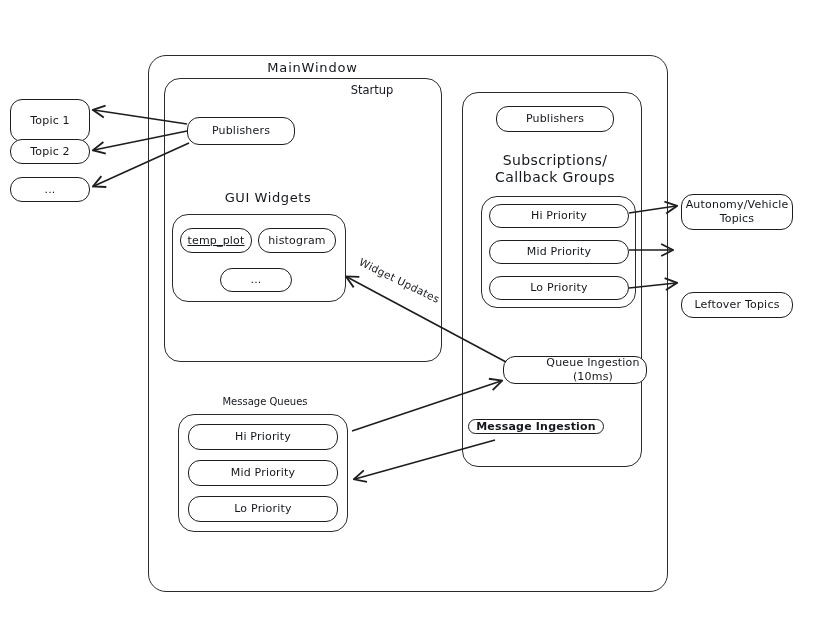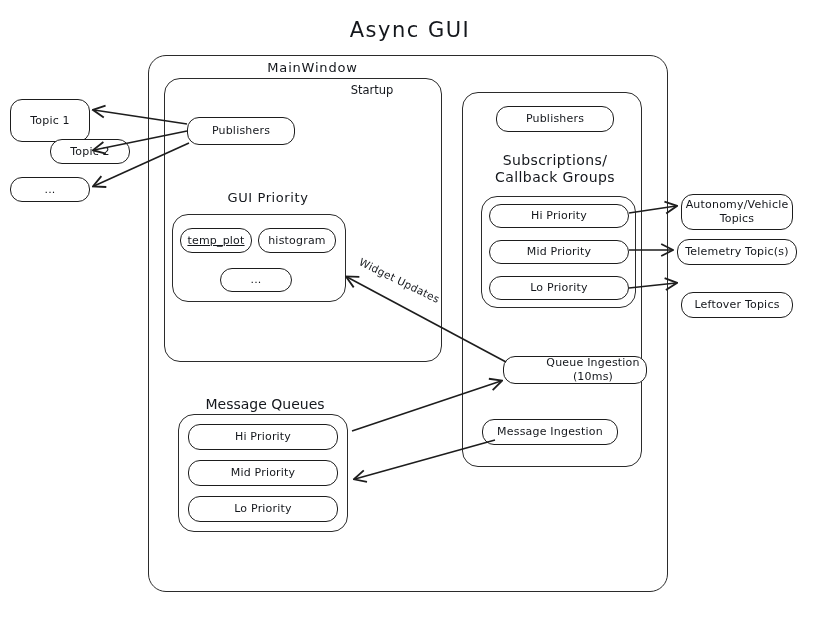--- a/index.html
+++ b/index.html
@@ -98,7 +98,6 @@
 
 <div id="canvas">
 
-  <div class="title" style="left:260px; top:18px; width:300px;">Async  GUI</div>
 
   <div class="container outer" style="left:148px; top:55px; width:520px; height:537px;"></div>
 

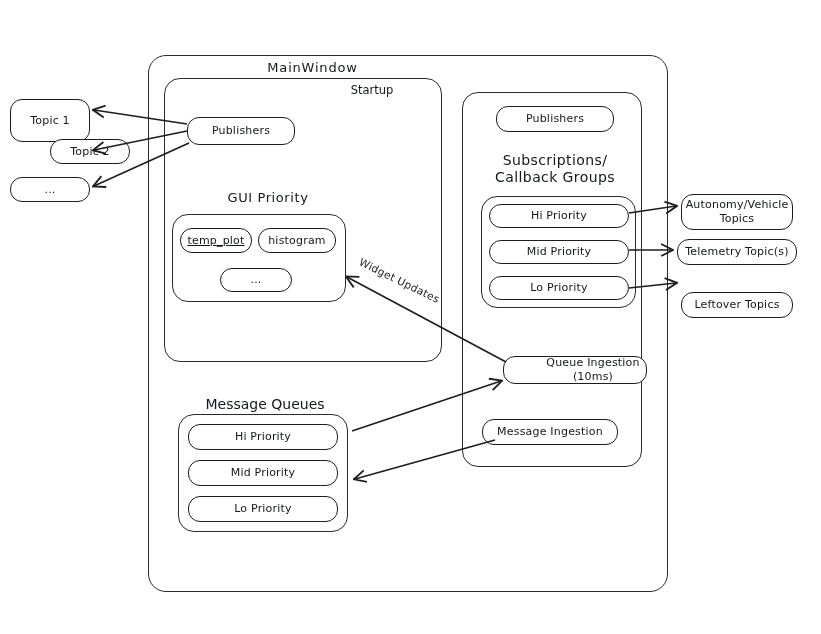--- a/index.html
+++ b/index.html
@@ -135,7 +135,7 @@
   <div class="box" style="left:482px; top:419px; width:136px; height:26px;">Message Ingestion</div>
 
   <div class="box" style="left:10px; top:99px; width:80px; height:43px;">Topic 1</div>
-  <div class="box" style="left:10px; top:139px; width:80px; height:25px;margin-left:40px;">Topic 2</div>
+  <div class="box" style="left:10px; top:139px; width:80px; height:25px;">Topic 2</div>
   <div class="box" style="left:10px; top:177px; width:80px; height:25px;">...</div>
 
   <div class="box" style="left:681px; top:194px; width:112px; height:36px; white-space:pre-line;">Autonomy/Vehicle

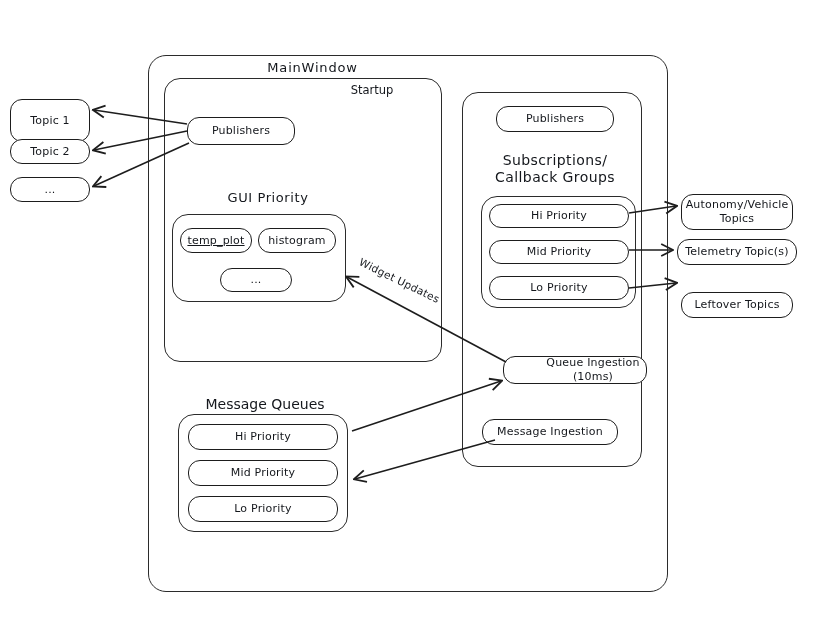--- a/index.html
+++ b/index.html
@@ -108,7 +108,7 @@
 
   <div class="grouplabel" style="left:320px; top:84px; width:104px; font-size:11.5px;">Startup</div>
 
-  <div class="grouplabel" style="left:188px; top:190px; width:160px; font-size:13px; letter-spacing:.6px;">GUI Priority</div>
+  <div class="grouplabel" style="left:188px; top:190px; width:160px; font-size:13px; letter-spacing:.6px;">GUI Widgets</div>
   <div class="container level3" style="left:172px; top:214px; width:174px; height:88px;"></div>
   <div class="box" style="left:180px; top:228px; width:72px; height:25px;text-decoration:underline;">temp_plot</div>
   <div class="box" style="left:258px; top:228px; width:78px; height:25px;">histogram</div>

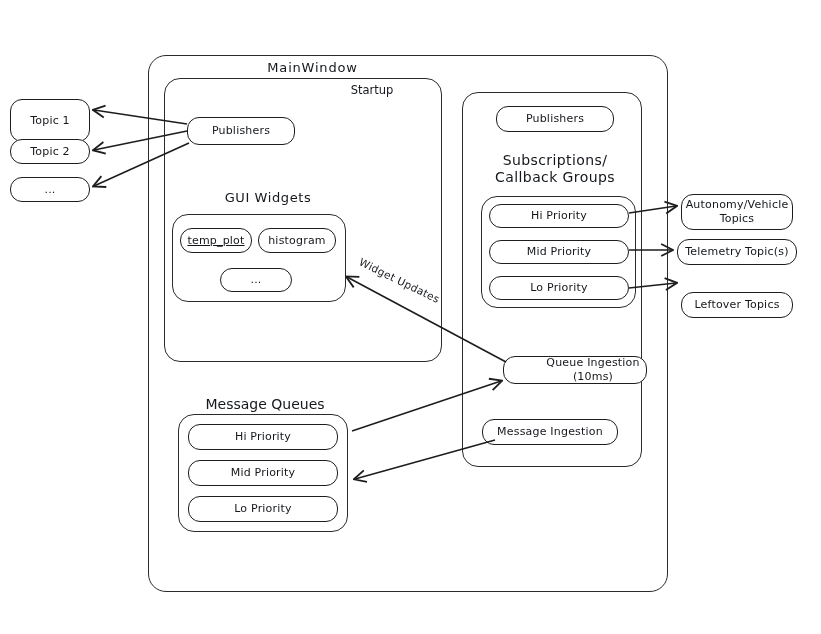--- a/index.html
+++ b/index.html
@@ -140,7 +140,6 @@
 
   <div class="box" style="left:681px; top:194px; width:112px; height:36px; white-space:pre-line;">Autonomy/Vehicle
 Topics</div>
-  <div class="box" style="left:677px; top:239px; width:120px; height:26px;">Telemetry Topic(s)</div>
   <div class="box" style="left:681px; top:292px; width:112px; height:26px;">Leftover Topics</div>
 
   <div class="edgelabel" style="left:360px; top:255px; transform:rotate(26deg); transform-origin:left center;">Widget Updates</div>

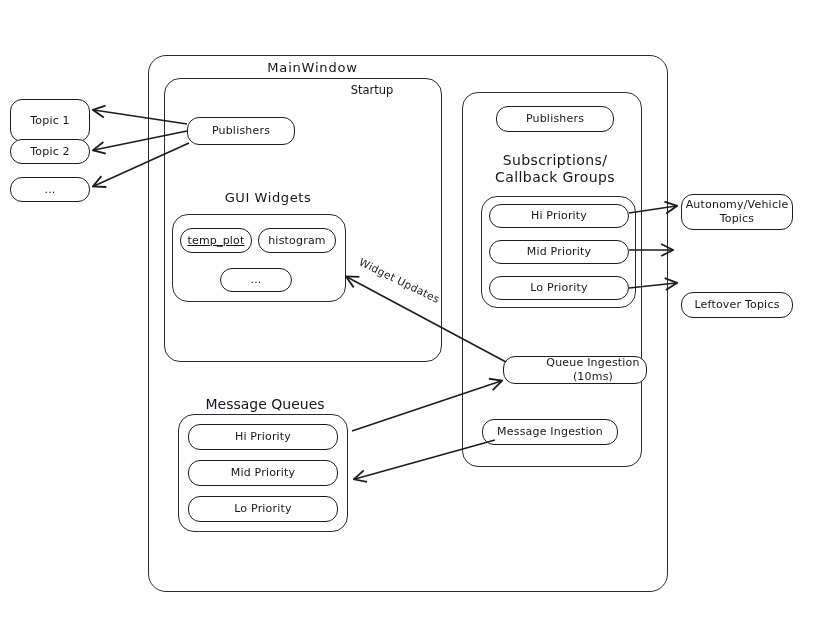--- a/index.html
+++ b/index.html
@@ -114,7 +114,7 @@
   <div class="box" style="left:258px; top:228px; width:78px; height:25px;">histogram</div>
   <div class="box" style="left:220px; top:268px; width:72px; height:24px;">...</div>
 
-  <div class="grouplabel" style="left:185px; top:396px; width:160px; font-size:14px;text-align:center;">Message Queues</div>
+  <div class="grouplabel" style="left:185px; top:396px; width:160px; font-size:10px;text-align:center;">Message Queues</div>
   <div class="container level2" style="left:178px; top:414px; width:170px; height:118px;"></div>
   <div class="box" style="left:188px; top:424px; width:150px; height:26px;">Hi Priority</div>
   <div class="box" style="left:188px; top:460px; width:150px; height:26px;">Mid Priority</div>

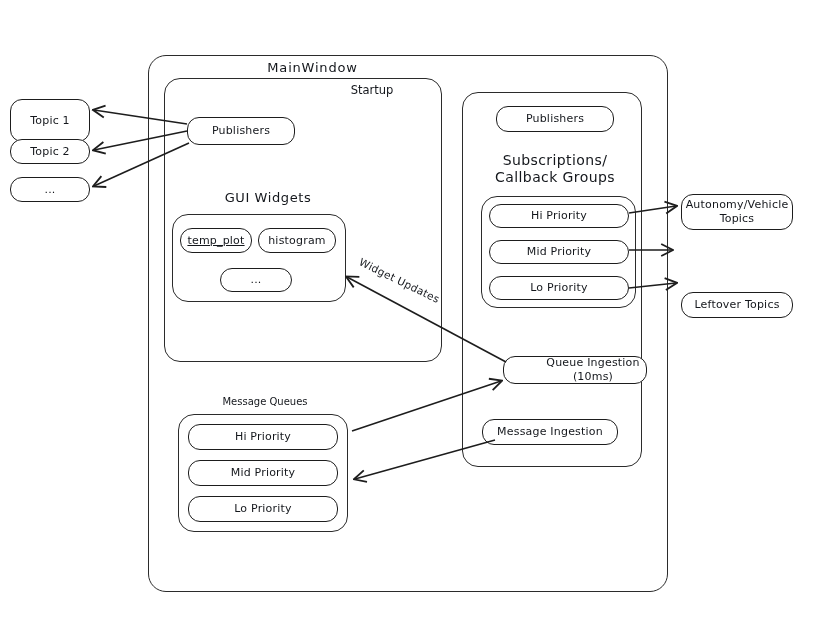--- a/index.html
+++ b/index.html
@@ -132,7 +132,7 @@
   <div class="box" style="left:489px; top:276px; width:140px; height:24px;">Lo Priority</div>
 
   <div class="box" style="left:503px; top:356px; width:144px; height:28px;padding-left:40px;">Queue Ingestion (10ms)</div>
-  <div class="box" style="left:482px; top:419px; width:136px; height:26px;">Message Ingestion</div>
+  <div class="box" style="left:468px; top:419px; width:136px; height:15px;font-weight:bold;">Message Ingestion</div>
 
   <div class="box" style="left:10px; top:99px; width:80px; height:43px;">Topic 1</div>
   <div class="box" style="left:10px; top:139px; width:80px; height:25px;">Topic 2</div>

